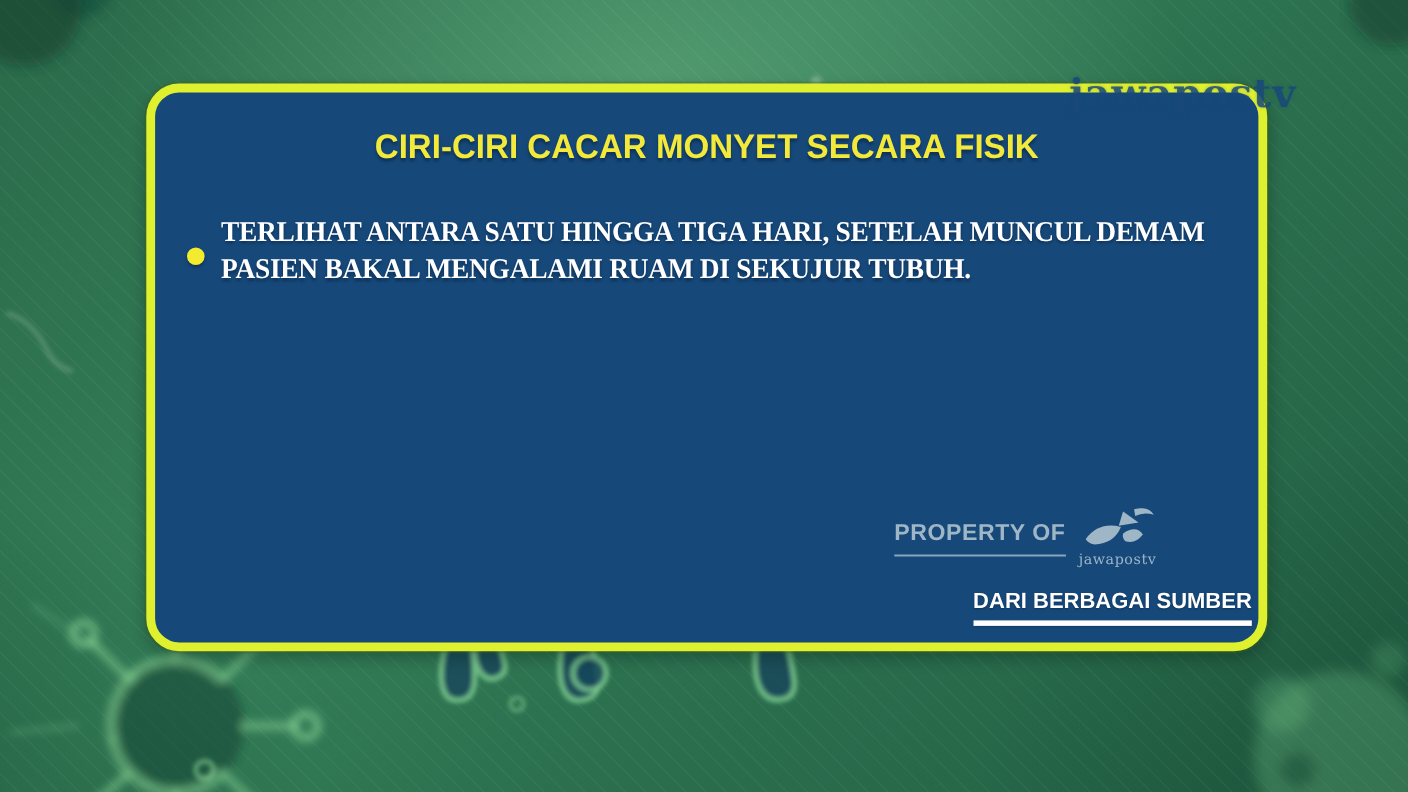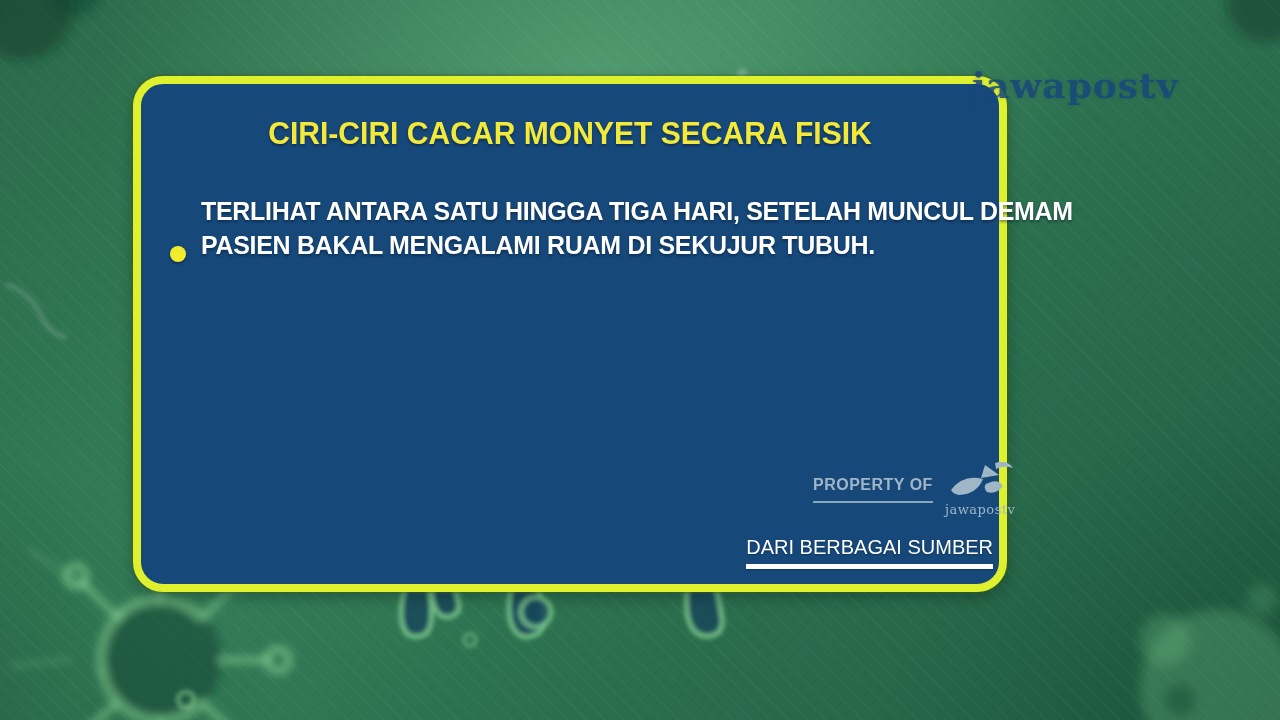--- a/index.html
+++ b/index.html
@@ -41,7 +41,7 @@
   
   .card {
     position: absolute; left: 133px; top: 76px; z-index: 3;
-    width: 874px; height: 516px;
+    width: 1019px; height: 516px;
     box-sizing: border-box;
     background: #16497A;
     border: 8px solid #DFF02F;

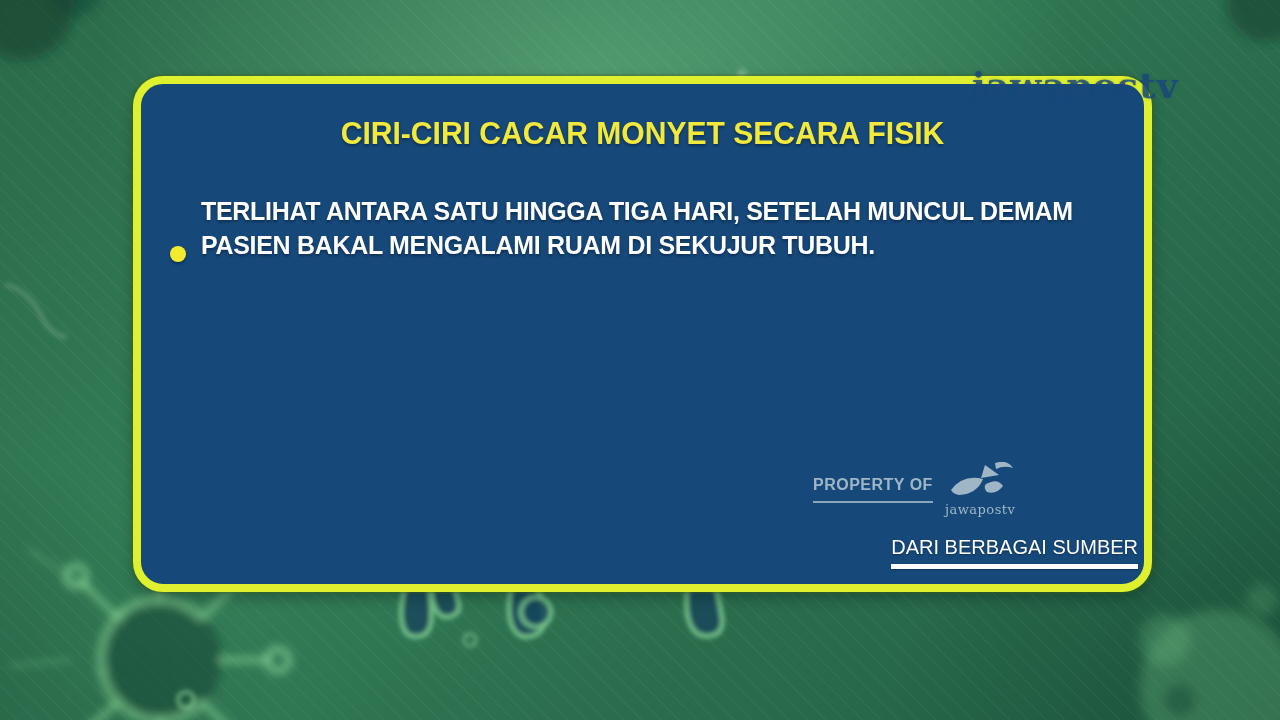--- a/index.html
+++ b/index.html
@@ -62,7 +62,7 @@
   }
 
   .bullets { position: absolute; left: 29px; top: 110px; }
-  .bullet { display: flex; align-items: flex-end; margin-bottom: 23px; }
+  .bullet { display: flex; align-items: center; margin-bottom: 23px; font-family: Liberation Serif, serif; }
   .bullet-dot {
     flex: 0 0 auto;
     width: 16px; height: 16px; border-radius: 50%;

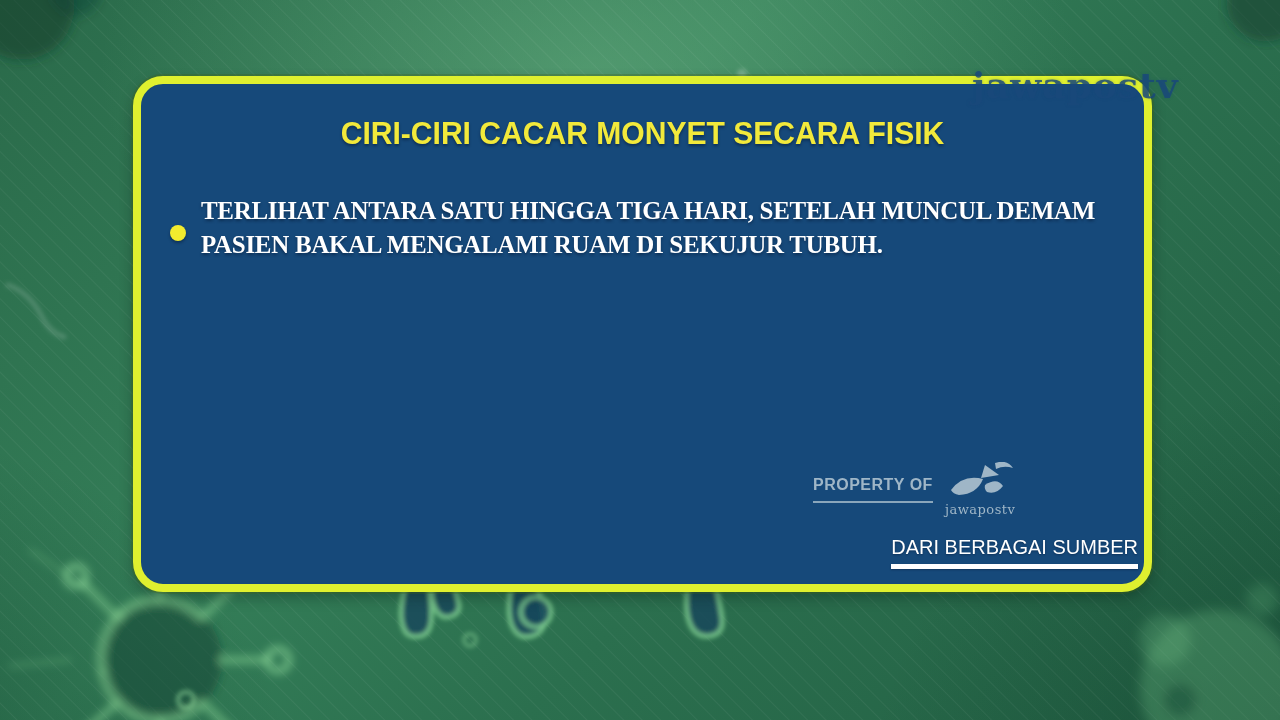--- a/index.html
+++ b/index.html
@@ -84,7 +84,7 @@
   .property { position: absolute; left: 672px; top: 378px; display: flex; align-items: center; }
   .property-label {
     color: #9FB6C7;
-    font-size: 16px; font-weight: bold;
+    font-size: 21px; font-weight: bold;
     letter-spacing: 0.5px;
     border-bottom: 2px solid rgba(159,182,199,0.85);
     padding-bottom: 7px;

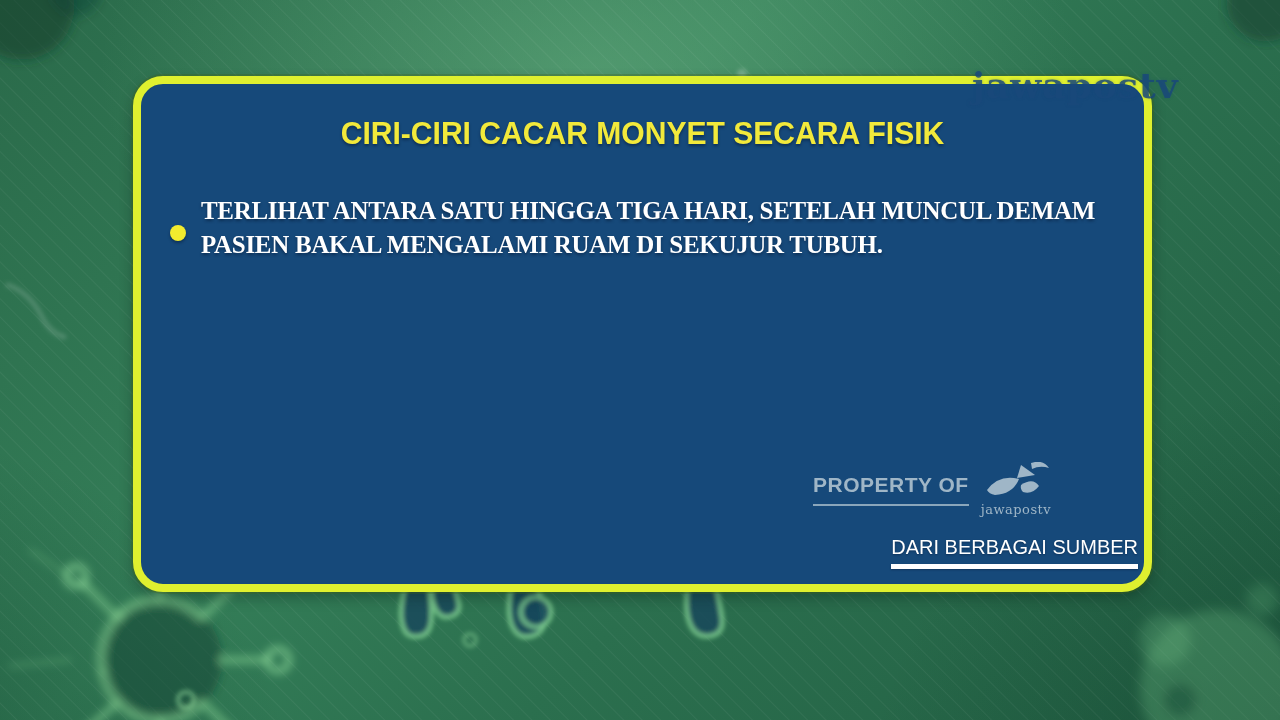--- a/index.html
+++ b/index.html
@@ -103,7 +103,7 @@
   .source-note { position: absolute; right: 6px; top: 452px; text-align: left; }
   .source-note .source-text {
     color: #FFFFFF;
-    font-size: 20px; font-weight: normal;
+    font-size: 20px; font-weight: bold;
     letter-spacing: 0px;
     text-shadow: 0 1px 2px rgba(0,15,40,0.4);
     white-space: nowrap;

